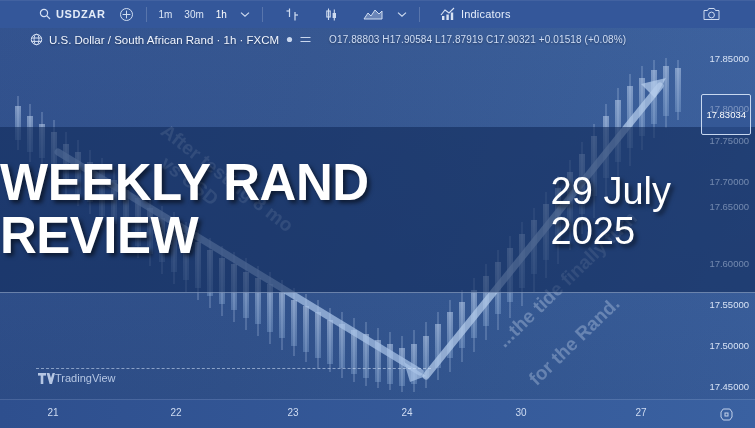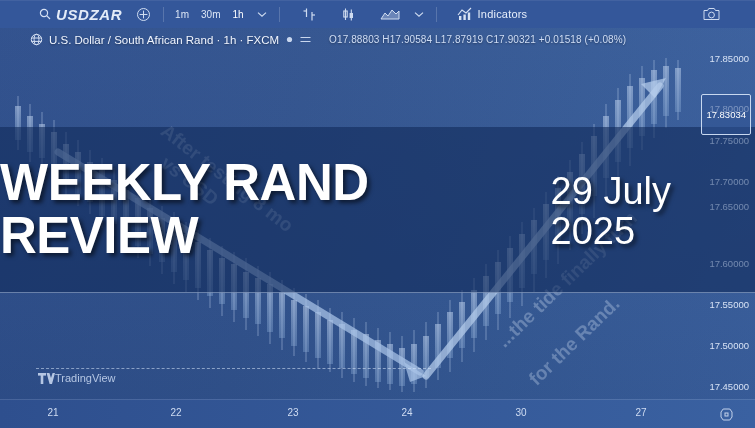--- a/index.html
+++ b/index.html
@@ -31,7 +31,7 @@
     z-index:40;
   }
   .tb-item{display:flex;align-items:center;height:28px;padding:0 7px;gap:5px;color:#e3ebf8;}
-  .tb-sym{font-weight:bold;letter-spacing:.6px;font-size:15px;font-style:italic;}
+  .tb-sym{font-weight:bold;letter-spacing:.6px;font-size:11px;}
   .tb-tf{font-size:10px;padding:4px 6px;color:#dce6f6;}
   .tb-tf.active{color:#ffffff;}
   .tb-sep{width:1px;height:15px;background:rgba(255,255,255,.18);margin:0 5px;}

